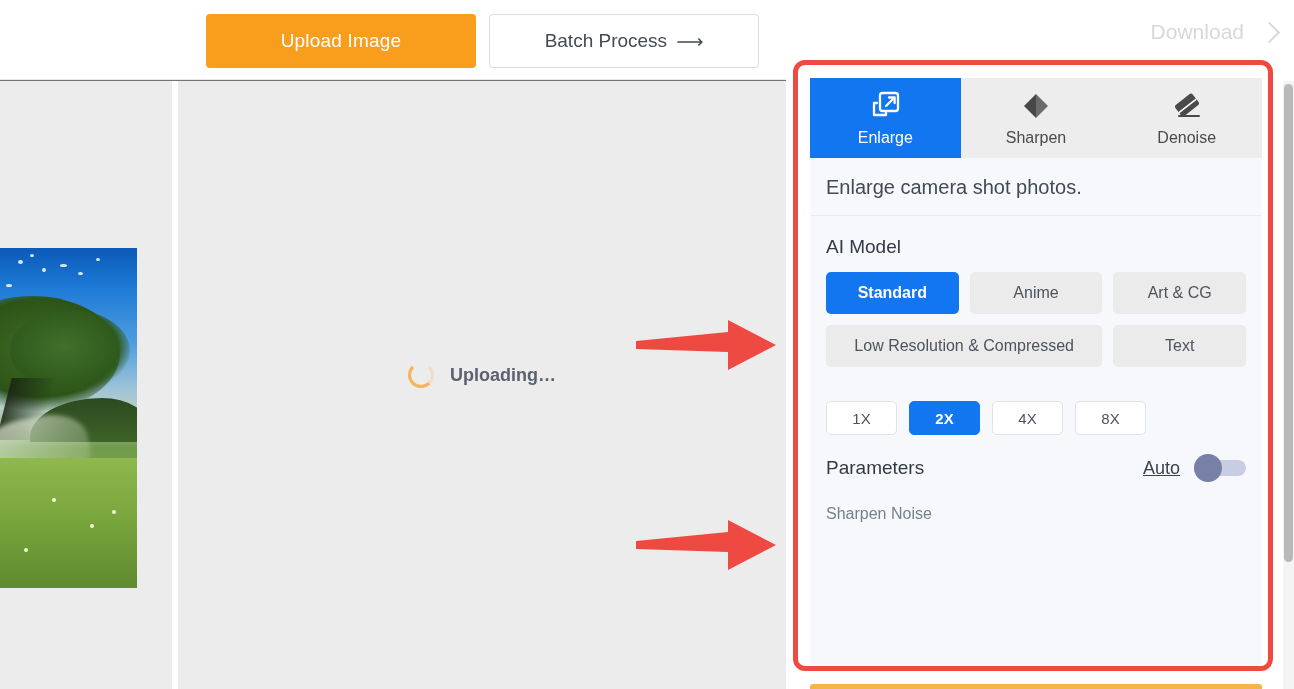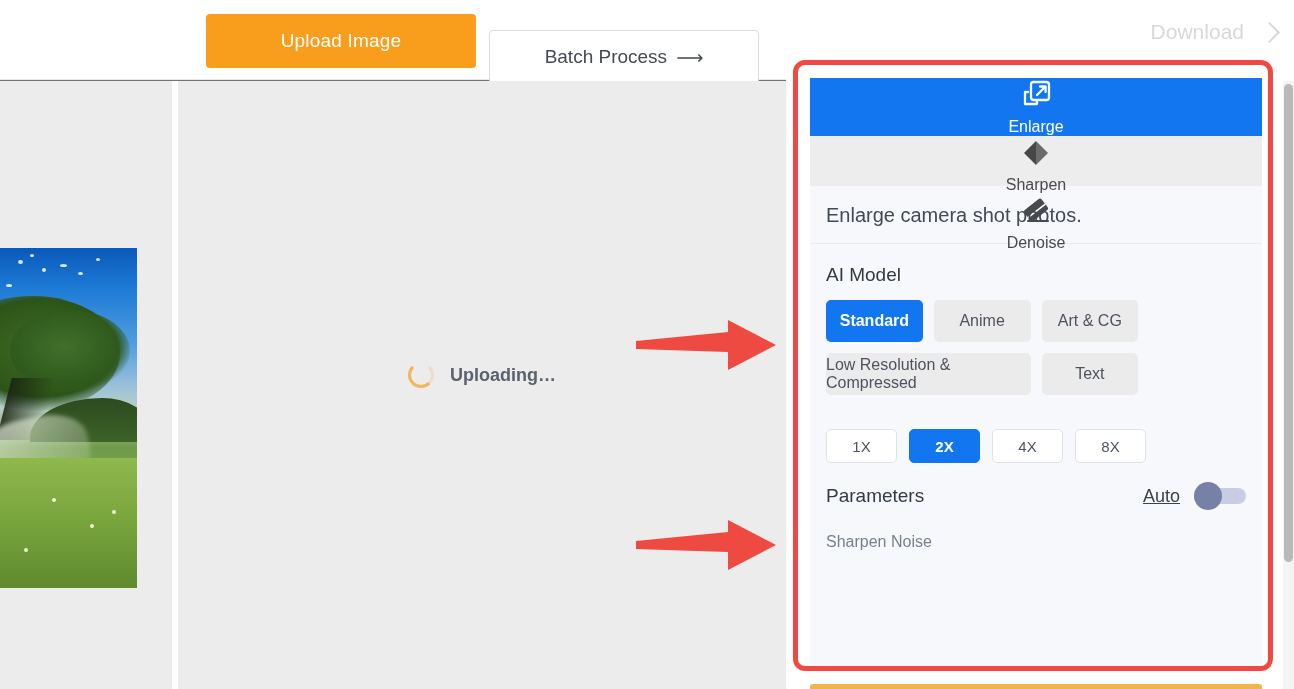--- a/index.html
+++ b/index.html
@@ -33,7 +33,7 @@
     letter-spacing: .2px;
   }
   .btn-batch {
-    position: absolute; left: 489px; top: 30px;
+    position: absolute; left: 489px; top: 14px;
     width: 270px; height: 54px;
     background: #ffffff;
     border: 1px solid #dcdcdc;

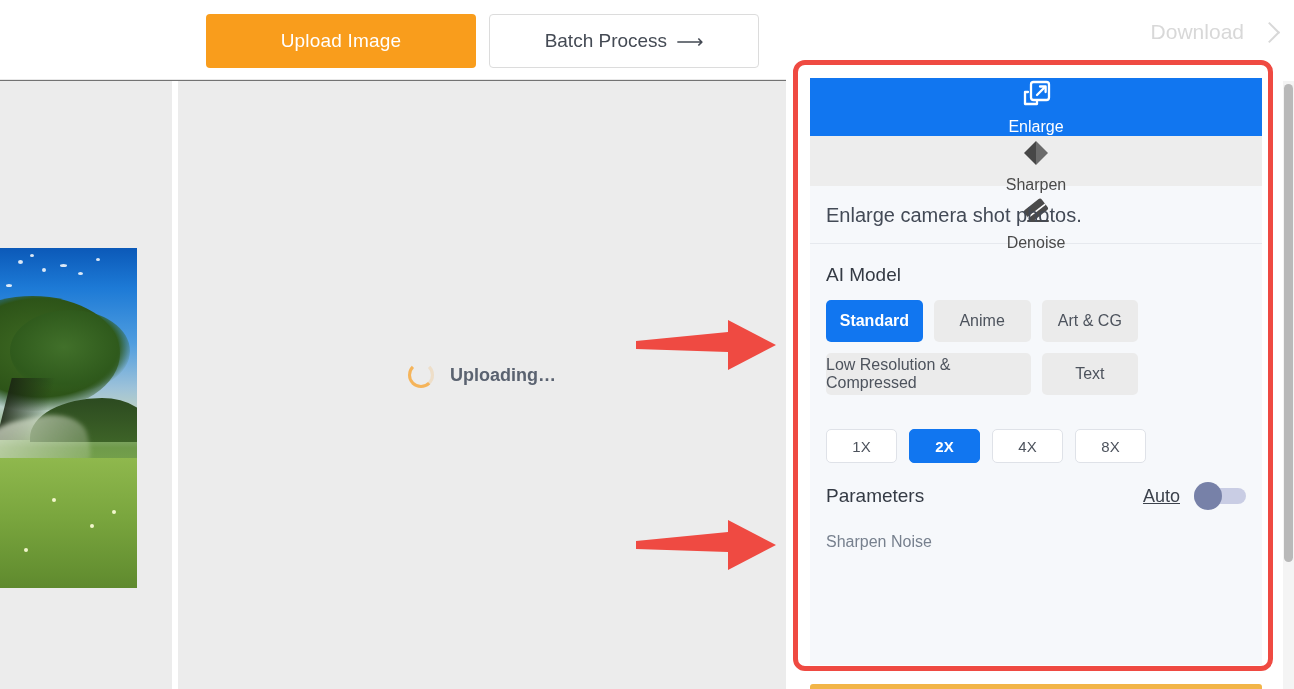--- a/index.html
+++ b/index.html
@@ -167,7 +167,7 @@
     overflow: hidden;
   }
 
-  .tabs { display: flex; width: 100%; height: 108px; background: #ededed; flex-direction: column; }
+  .tabs { display: flex; width: 100%; height: 80px; background: #ededed; }
   .tab {
     flex: 1; display: flex; flex-direction: column;
     align-items: center; justify-content: center;

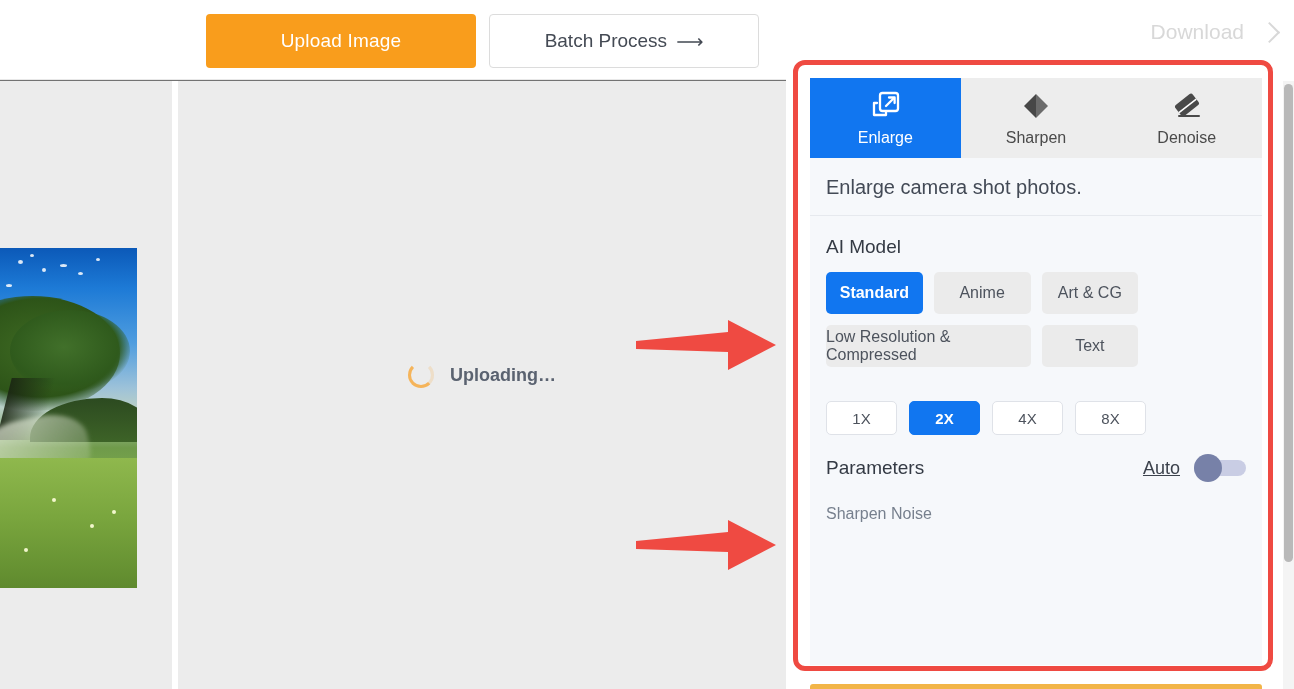--- a/index.html
+++ b/index.html
@@ -191,7 +191,7 @@
 
   .model-grid {
     display: grid;
-    grid-template-columns: 1fr 1fr 1fr 1fr;
+    grid-template-columns: 1fr 1fr 1fr;
     gap: 11px;
     padding: 14px 16px 0 16px;
   }

